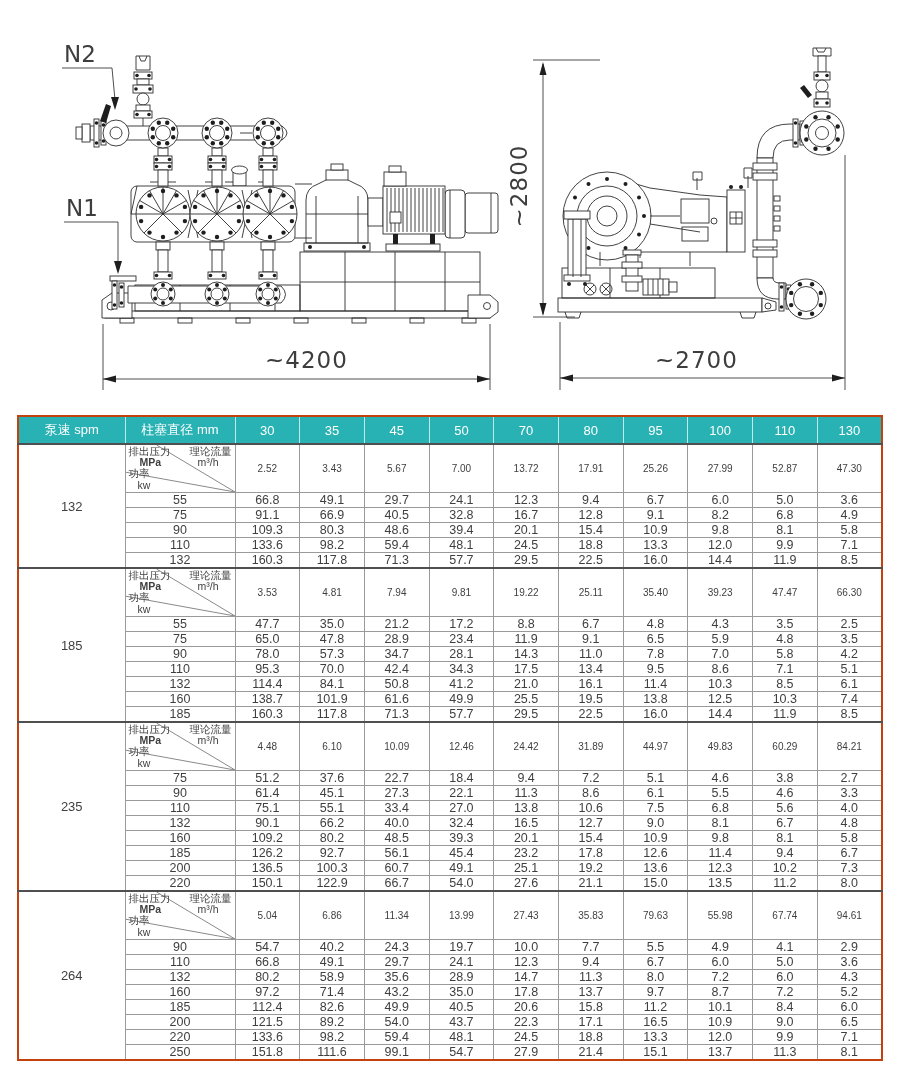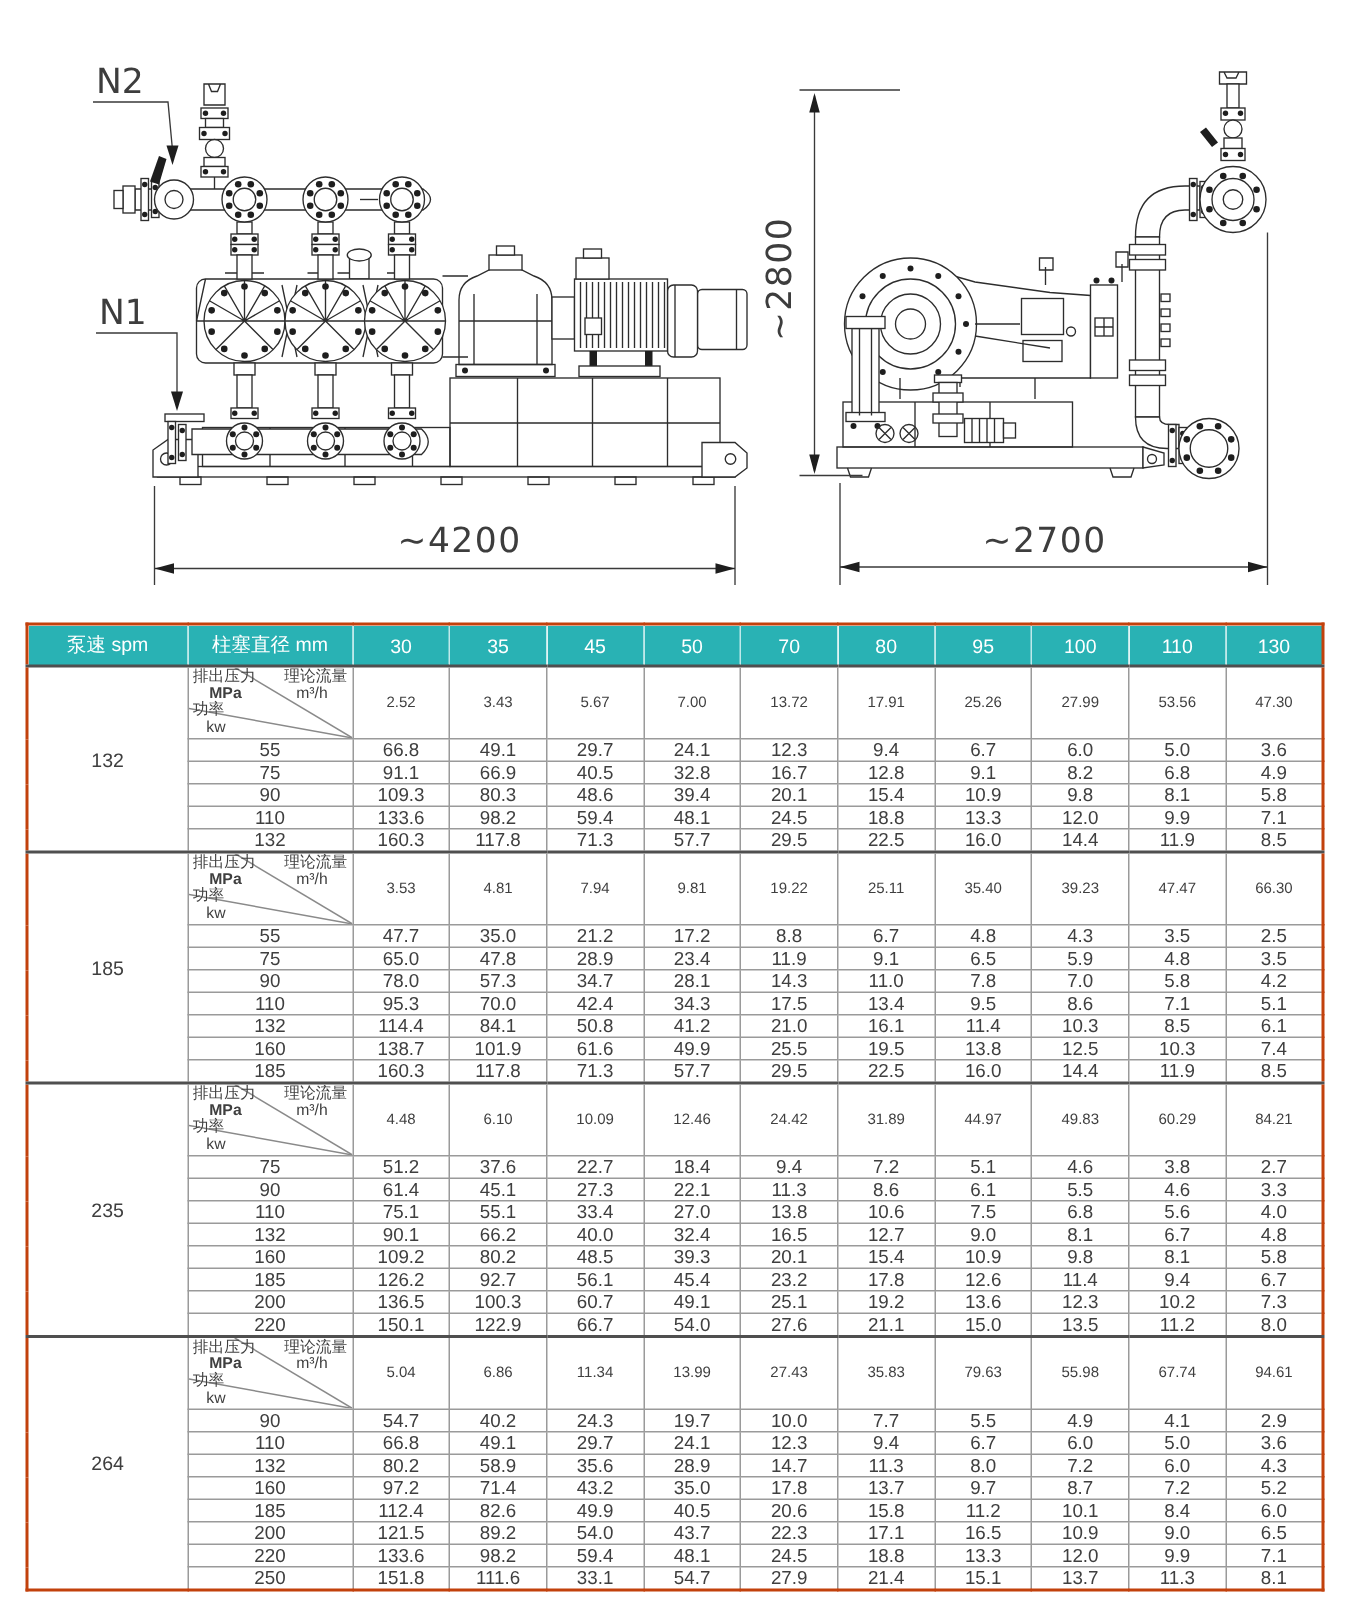--- a/index.html
+++ b/index.html
@@ -432,7 +432,7 @@
             <td class="flow-cell">17.91</td>
             <td class="flow-cell">25.26</td>
             <td class="flow-cell">27.99</td>
-            <td class="flow-cell">53.56</td>
+            <td class="flow-cell">52.87</td>
             <td class="flow-cell">47.30</td>
           </tr>
           <tr class="data-row">

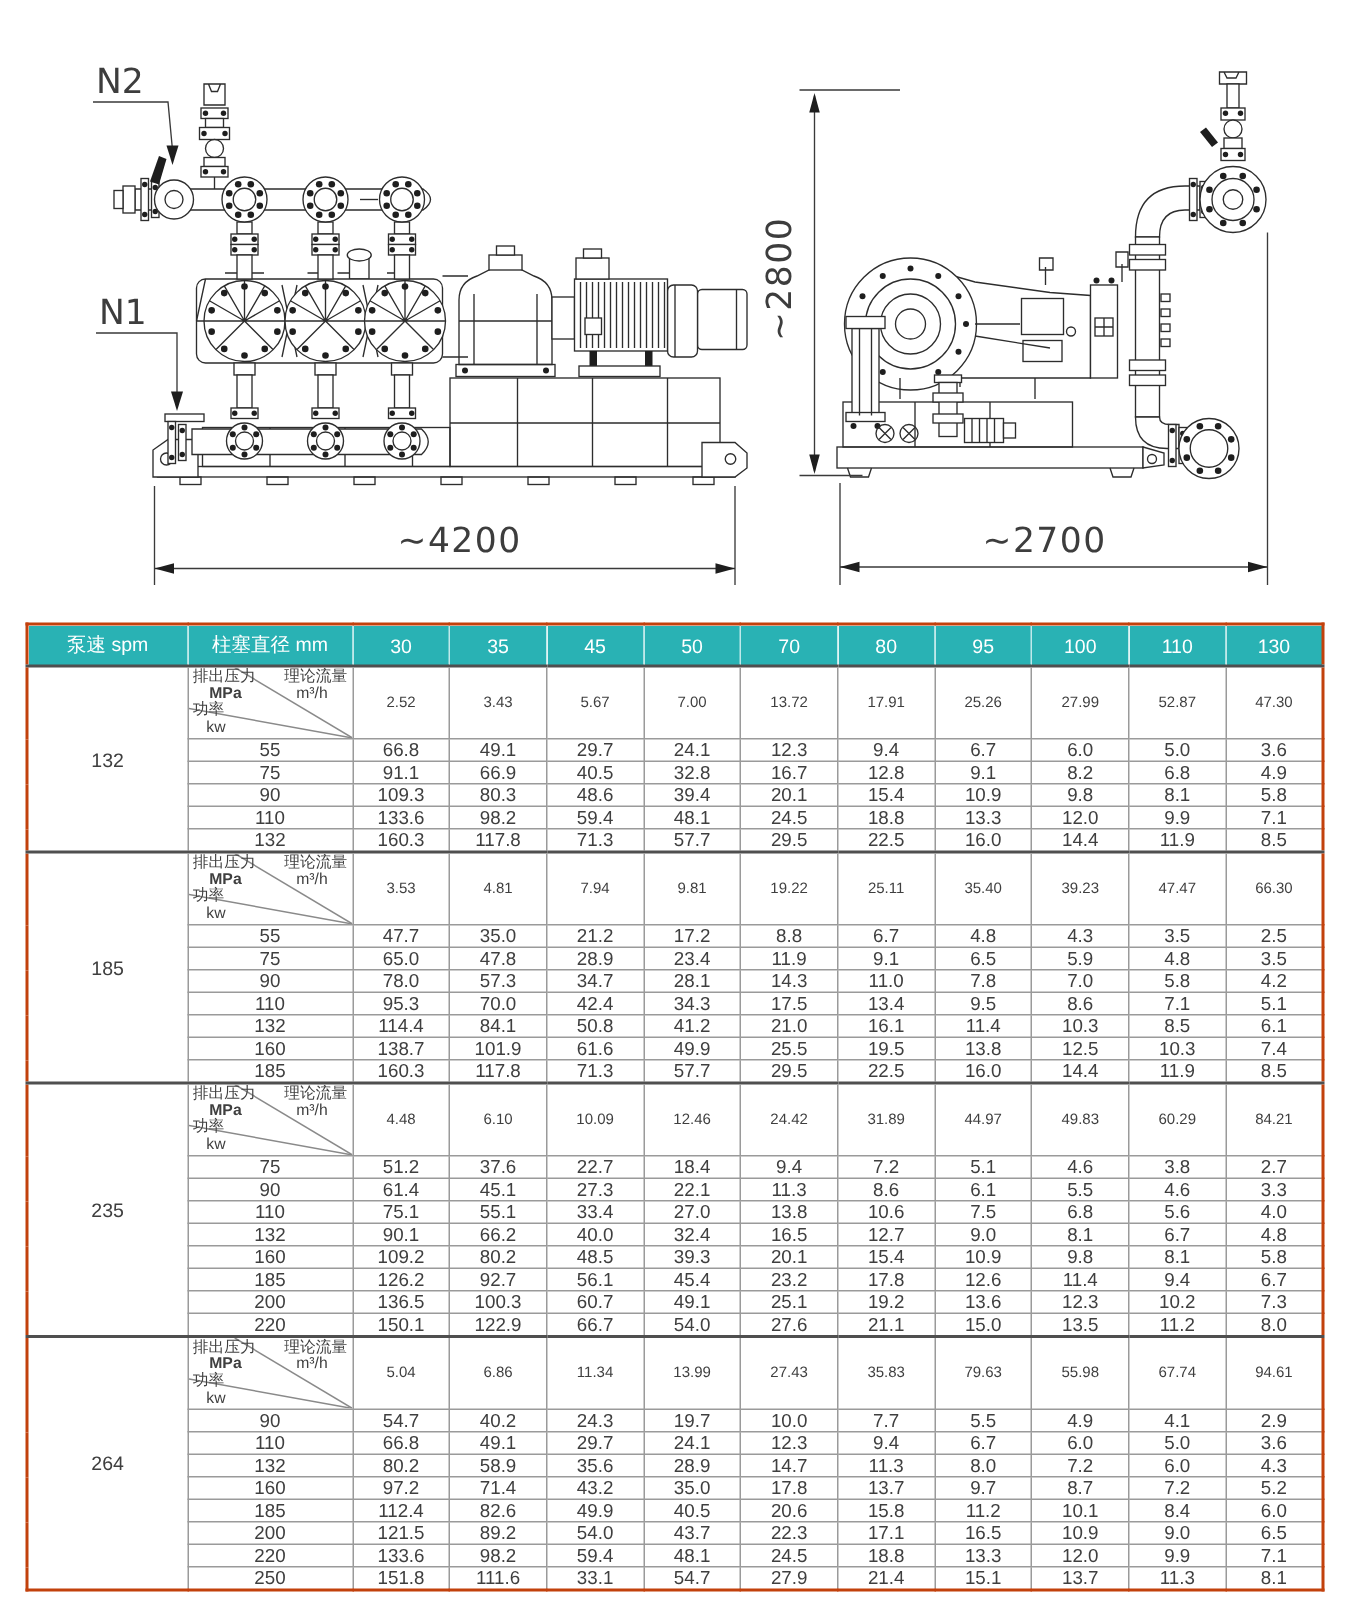--- a/index.html
+++ b/index.html
@@ -862,7 +862,7 @@
             <td class="pressure-cell">250</td>
             <td class="power-cell">151.8</td>
             <td class="power-cell">111.6</td>
-            <td class="power-cell">33.1</td>
+            <td class="power-cell">99.1</td>
             <td class="power-cell">54.7</td>
             <td class="power-cell">27.9</td>
             <td class="power-cell">21.4</td>

